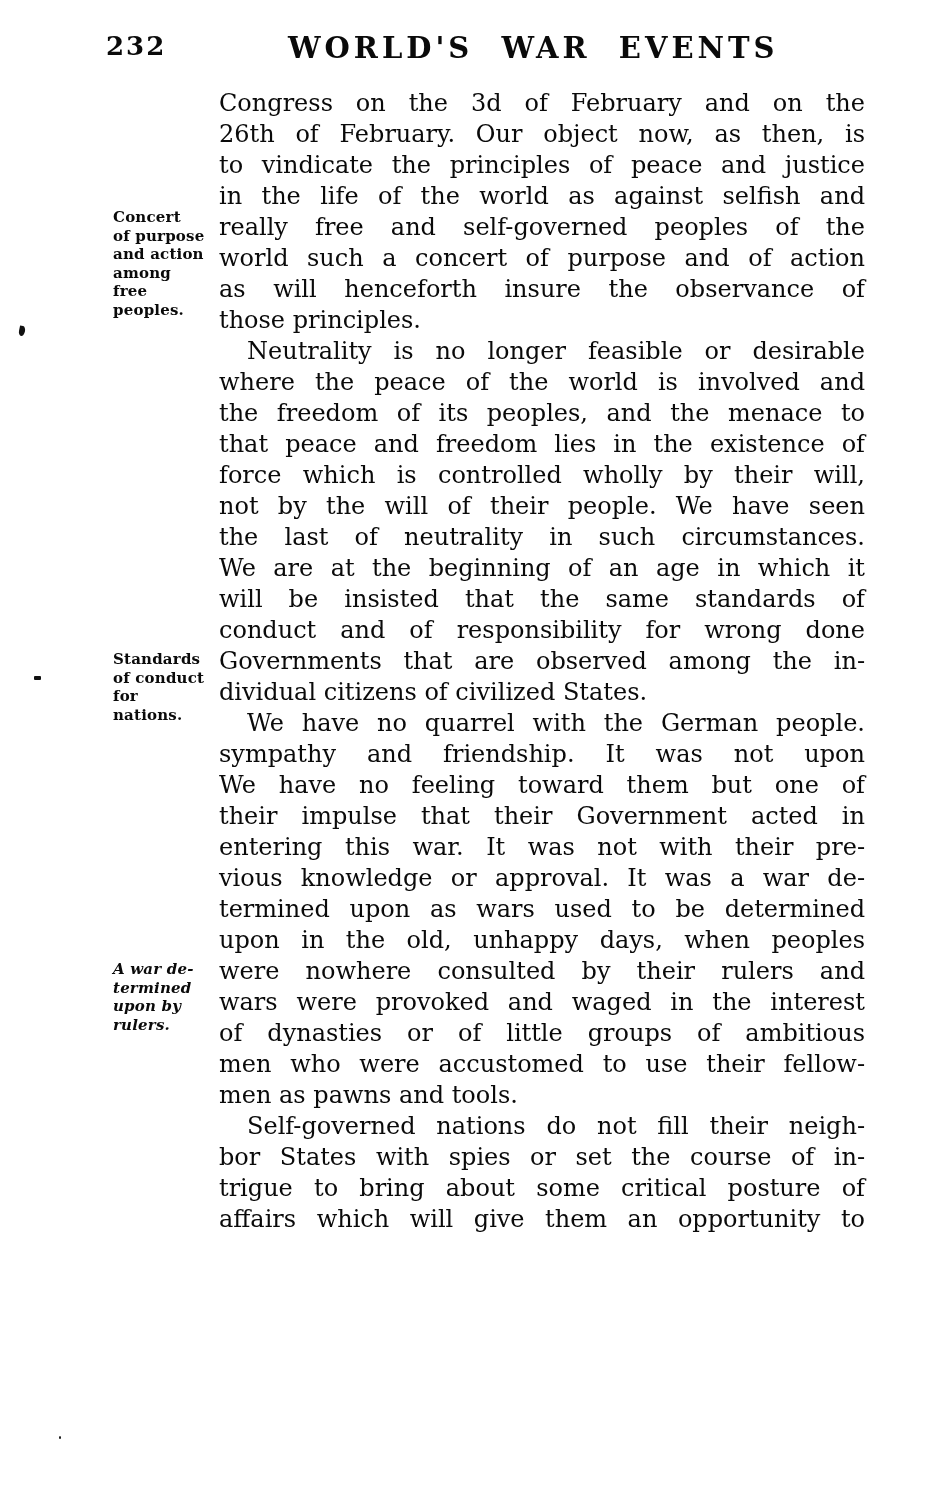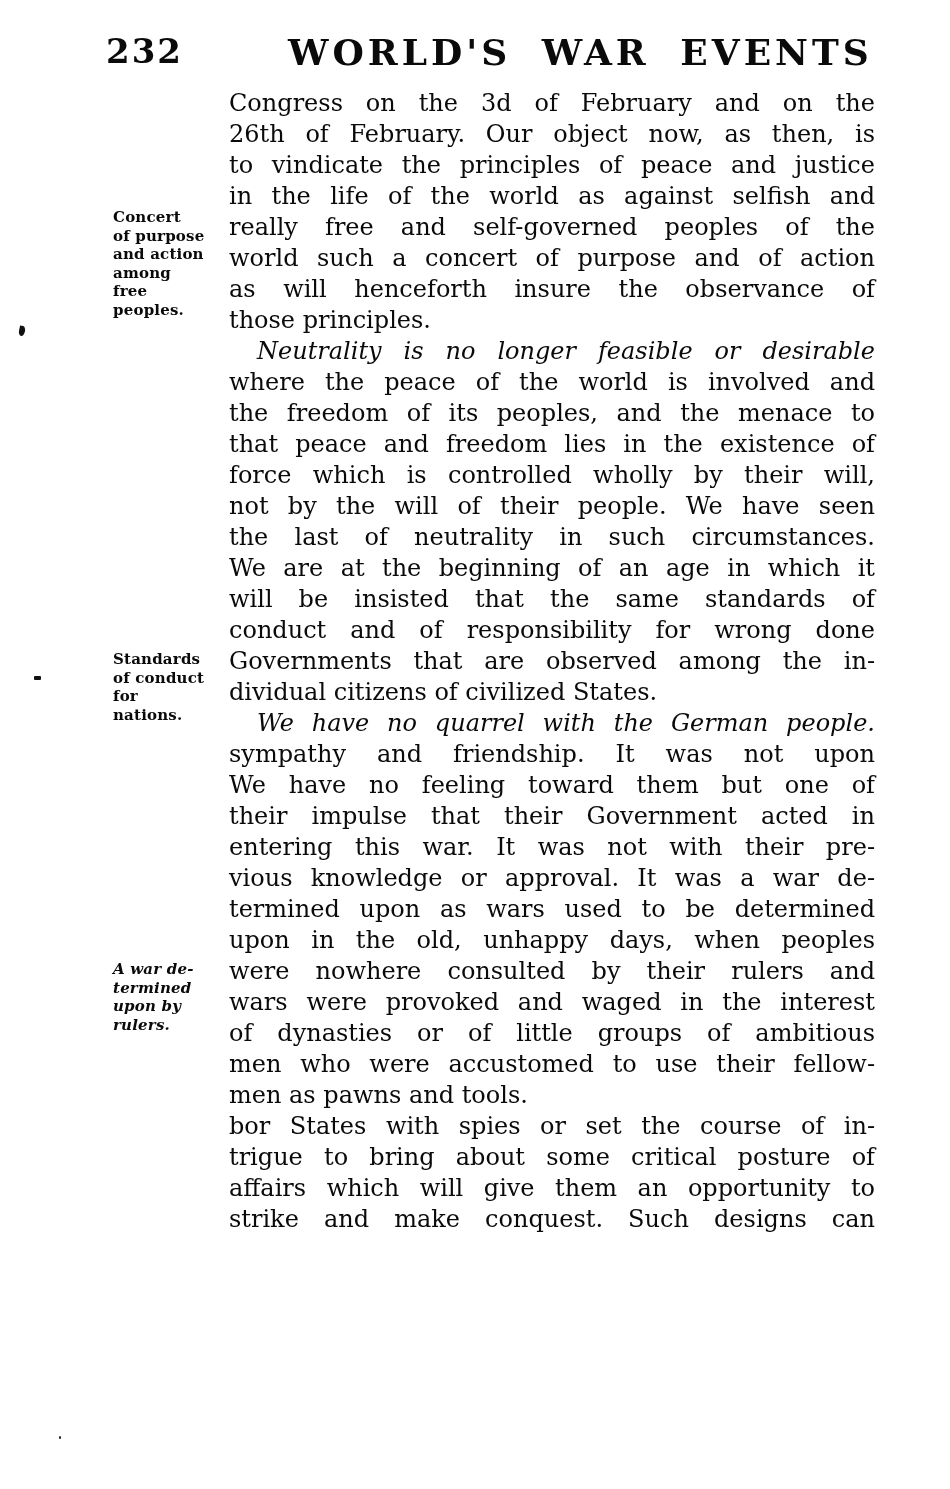--- a/index.html
+++ b/index.html
@@ -18,7 +18,7 @@
   }
   .page-number {
     position: absolute; left: 106px; top: 31px;
-    font-size: 34px; font-weight: bold;
+    font-size: 26px; font-weight: bold;
     letter-spacing: 2px;
   }
   .running-title {

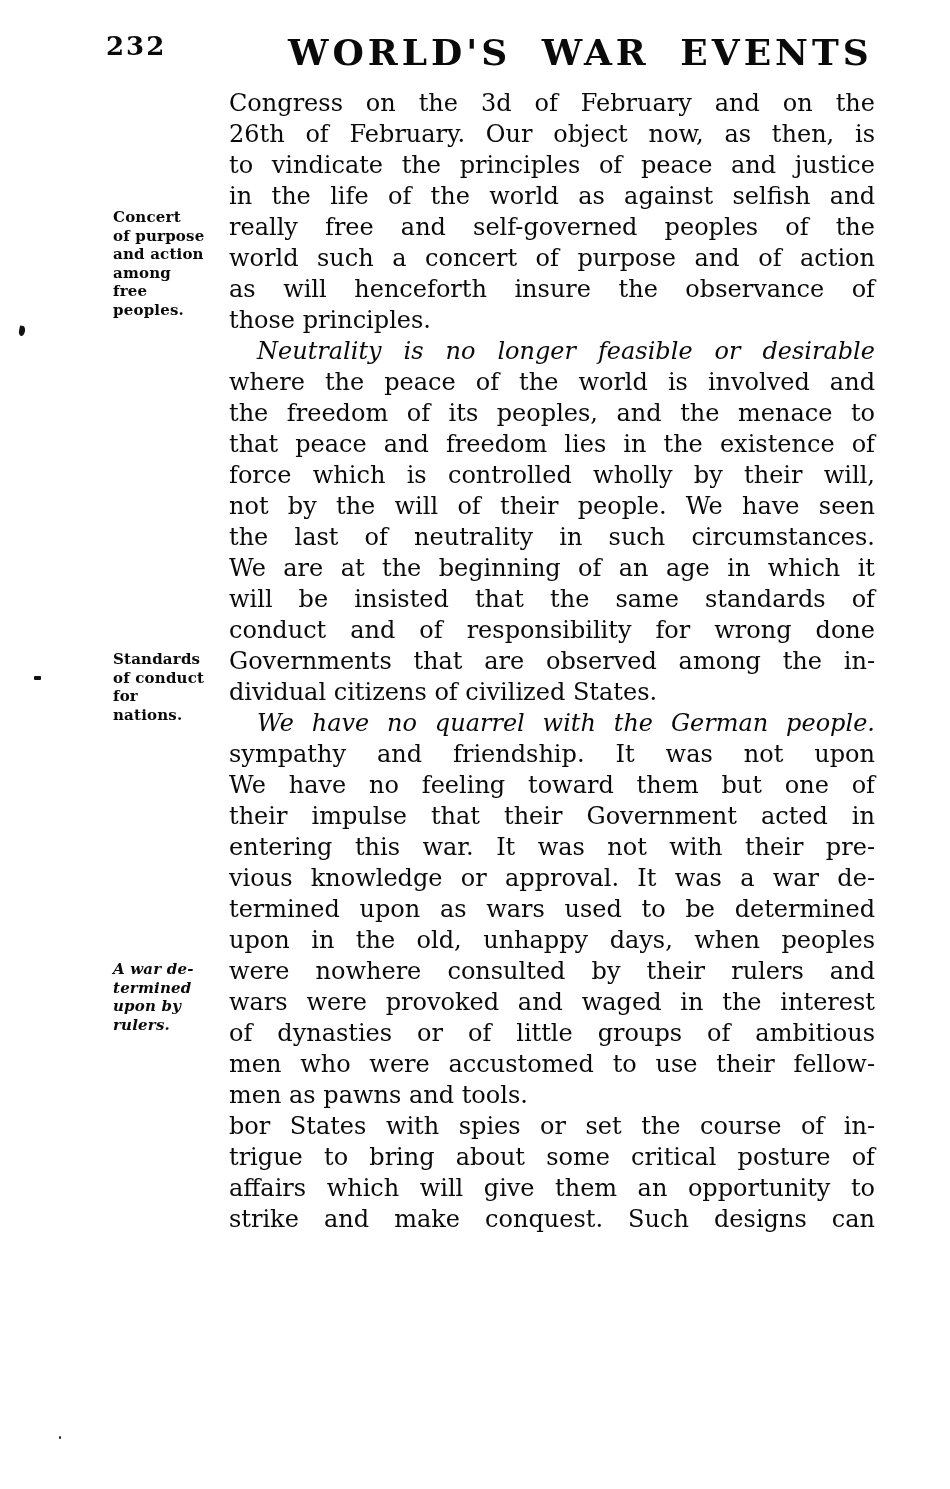--- a/index.html
+++ b/index.html
@@ -23,7 +23,7 @@
   }
   .running-title {
     position: absolute; left: 288px; top: 31px;
-    font-size: 36px; font-weight: bold;
+    font-size: 29px; font-weight: bold;
     letter-spacing: 4px; word-spacing: 14px;
     white-space: nowrap;
   }

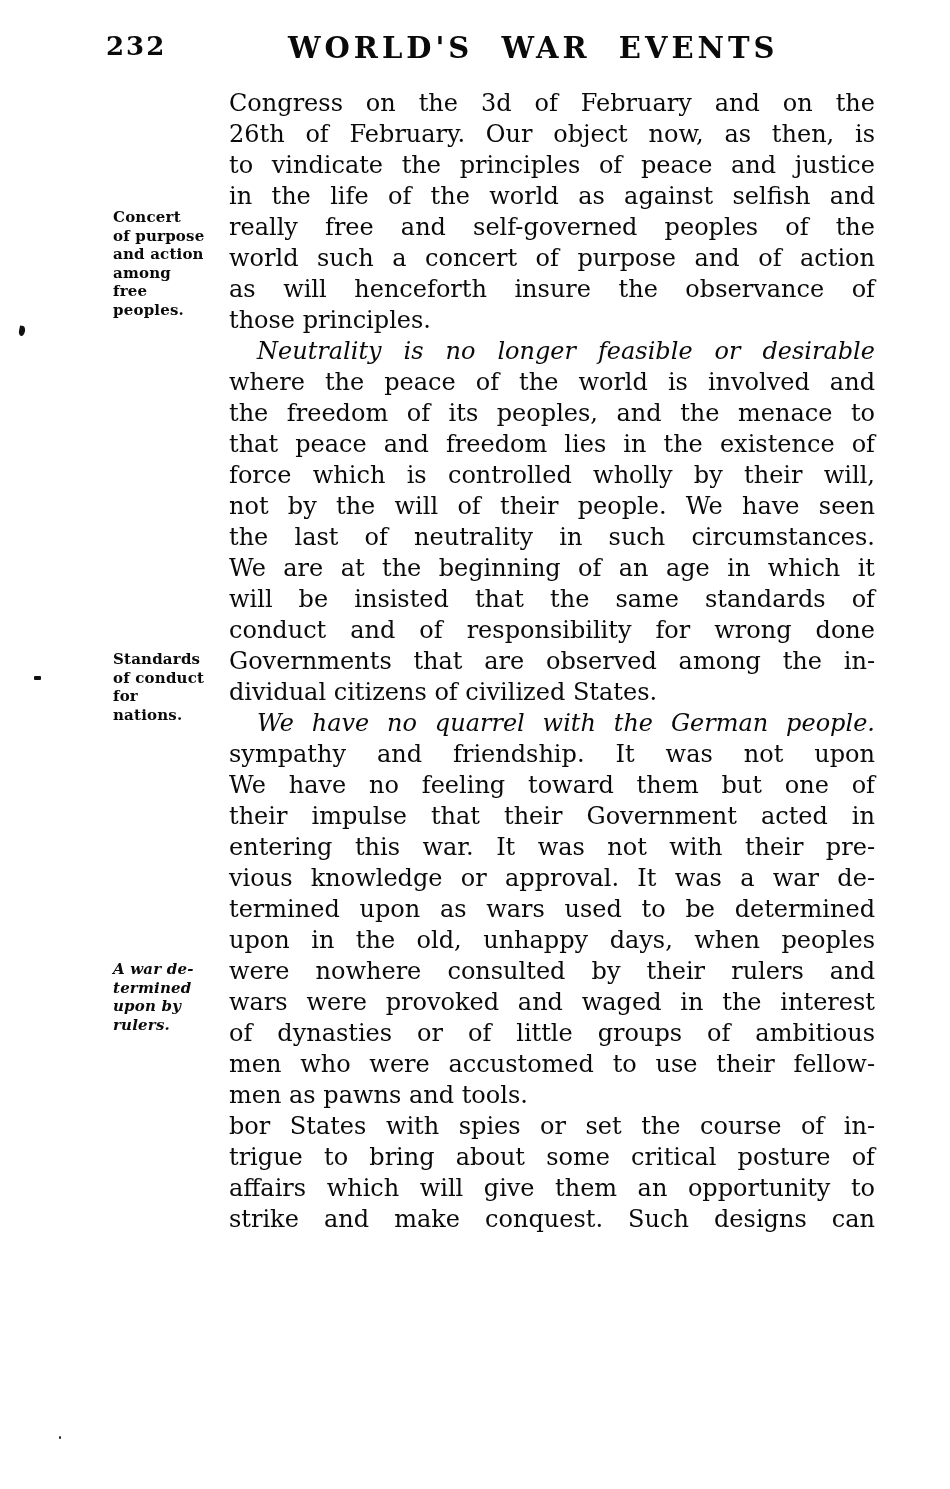--- a/index.html
+++ b/index.html
@@ -28,7 +28,7 @@
     white-space: nowrap;
   }
   .body-text {
-    position: absolute; left: 229px; top: 88px;
+    position: absolute; left: 219px; top: 88px;
     width: 646px;
   }
   .body-line {

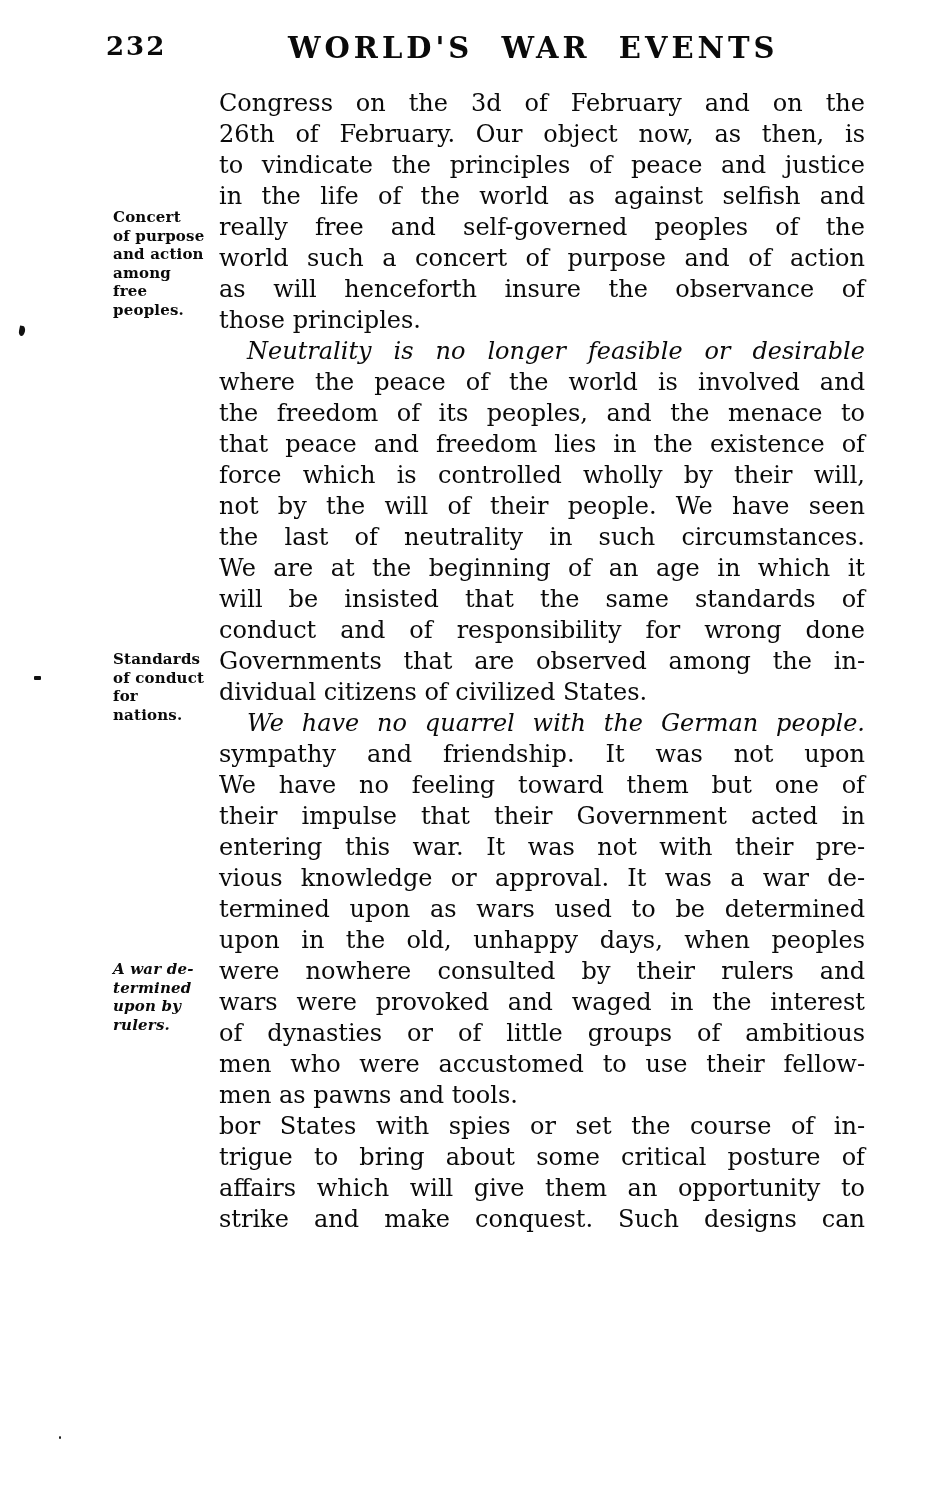--- a/index.html
+++ b/index.html
@@ -39,7 +39,7 @@
     -moz-text-align-last: justify;
     white-space: normal;
   }
-  .body-line.indent { text-indent: 28px; font-style: italic; }
+  .body-line.indent { text-indent: 28px; }
   .body-line.last {
     text-align-last: left;
     -moz-text-align-last: left;

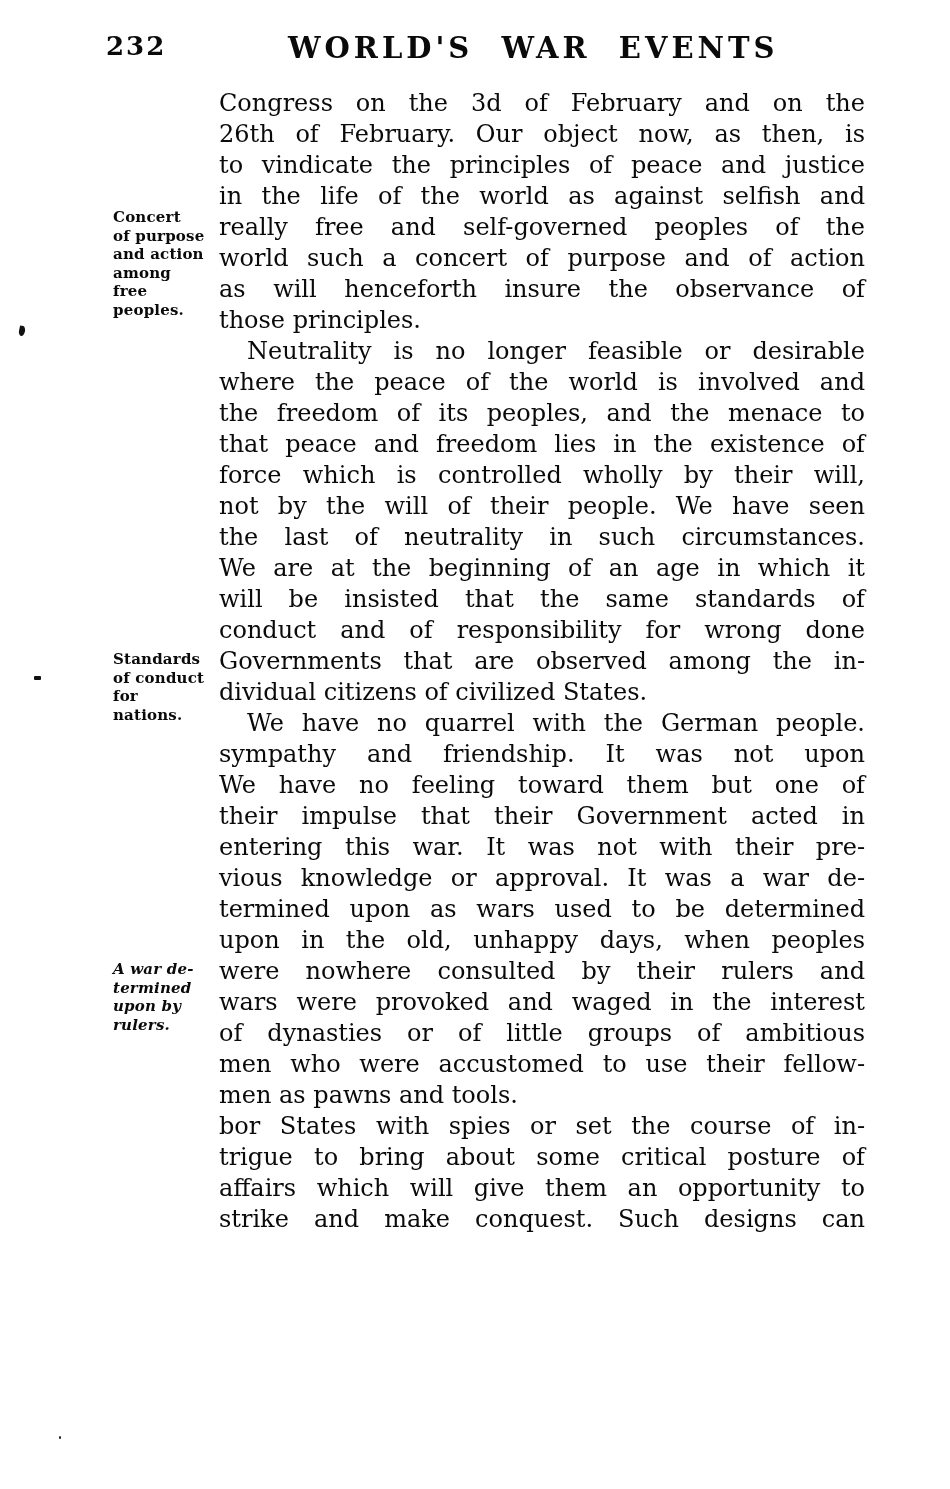--- a/index.html
+++ b/index.html
@@ -127,6 +127,7 @@
       <div class="body-line">of dynasties or of little groups of ambitious</div>
       <div class="body-line">men who were accustomed to use their fellow-</div>
       <div class="body-line last">men as pawns and tools.</div>
+      <div class="body-line indent">Self-governed nations do not fill their neigh-</div>
       <div class="body-line">bor States with spies or set the course of in-</div>
       <div class="body-line">trigue to bring about some critical posture of</div>
       <div class="body-line">affairs which will give them an opportunity to</div>

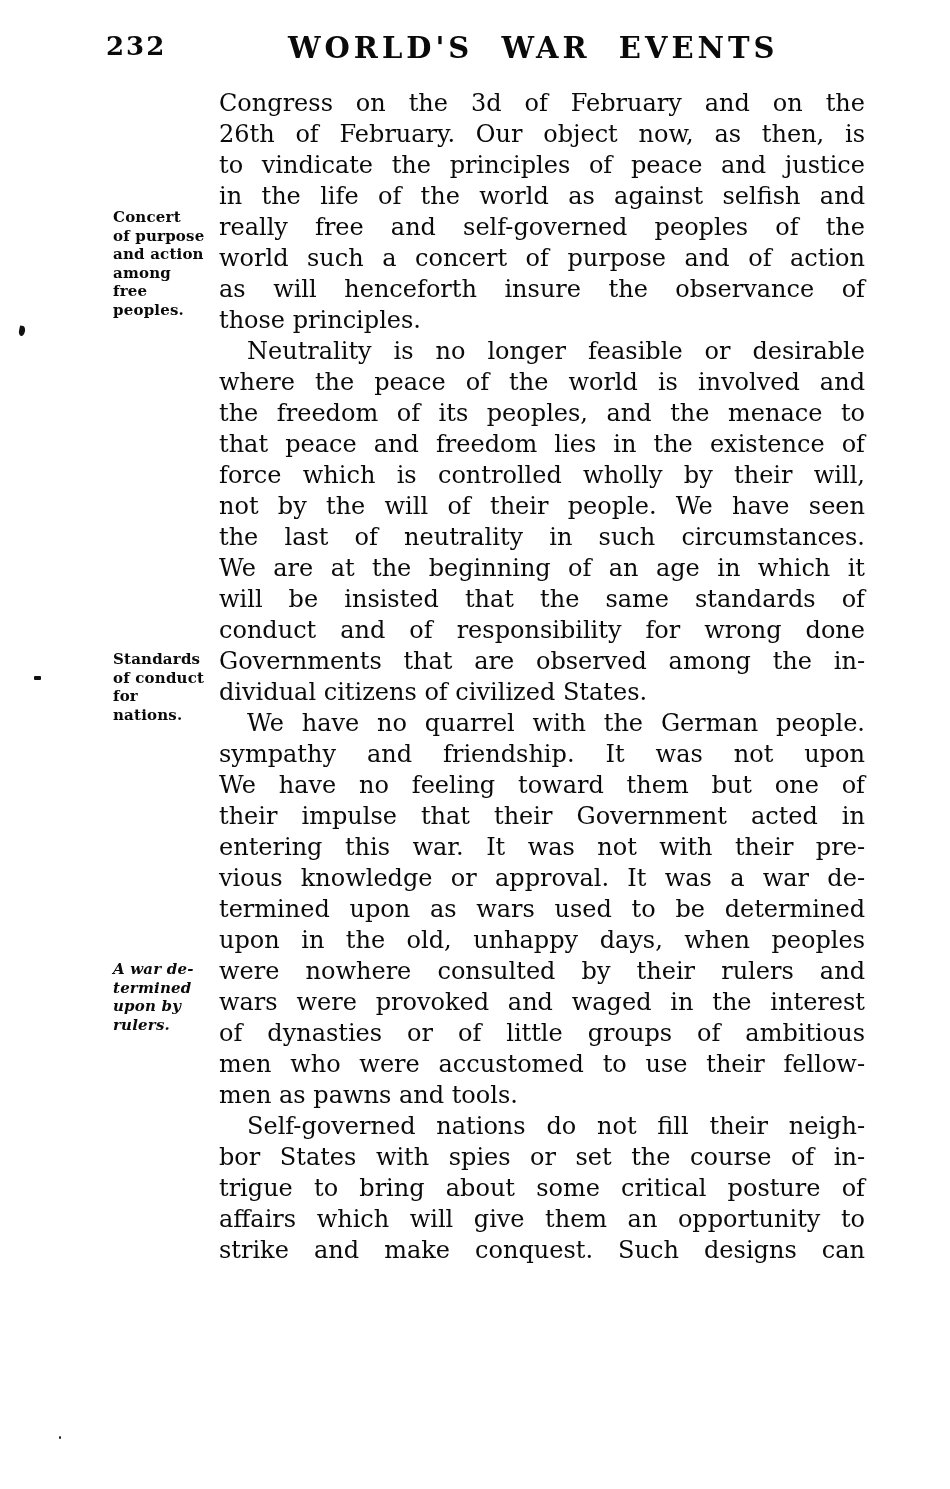--- a/index.html
+++ b/index.html
@@ -131,7 +131,6 @@
       <div class="body-line">bor States with spies or set the course of in-</div>
       <div class="body-line">trigue to bring about some critical posture of</div>
       <div class="body-line">affairs which will give them an opportunity to</div>
-      <div class="body-line">strike and make conquest. Such designs can</div>
     </div>
 
   <div class="ink-speck speck-comma"></div>

